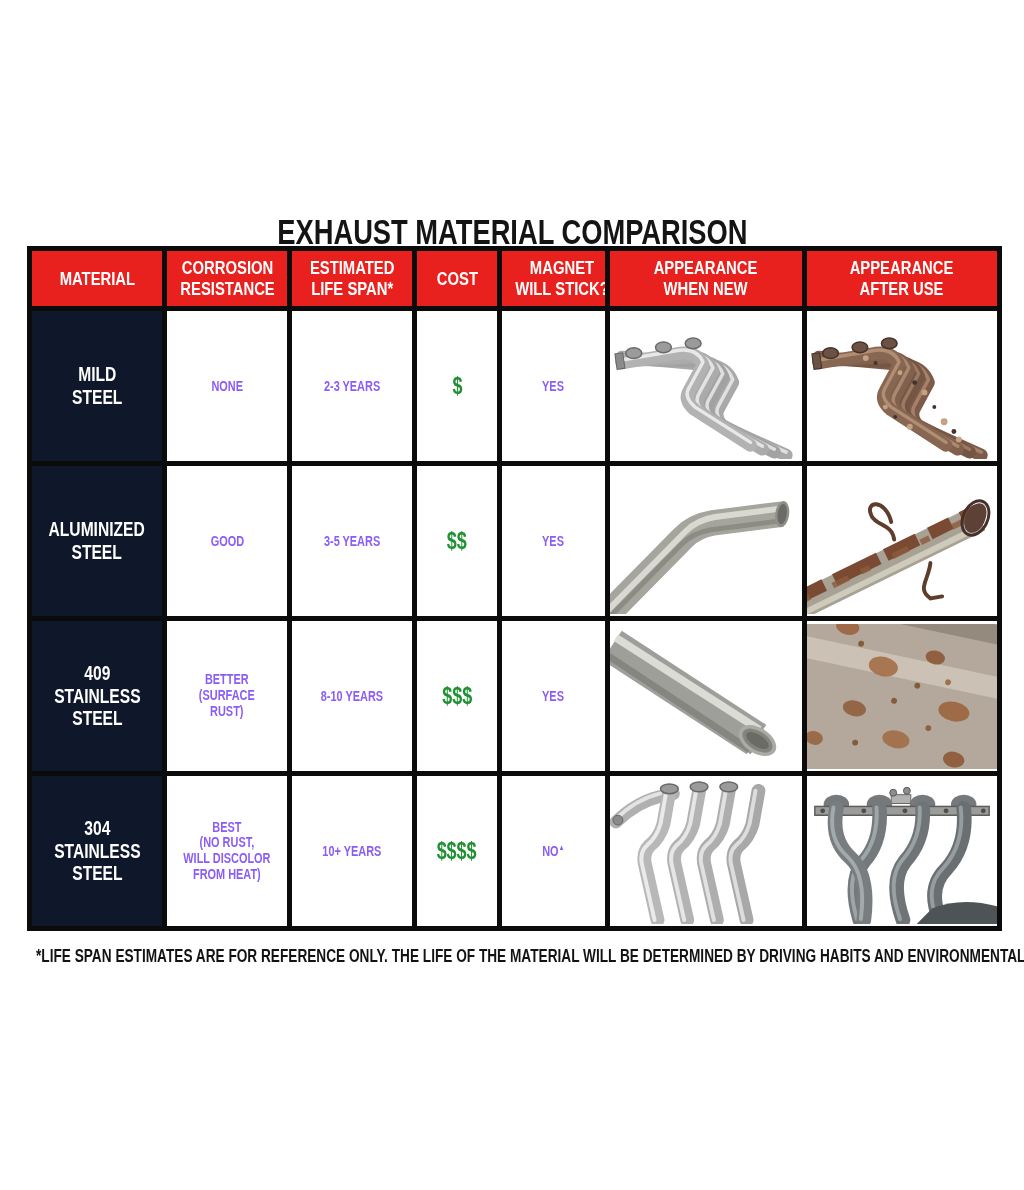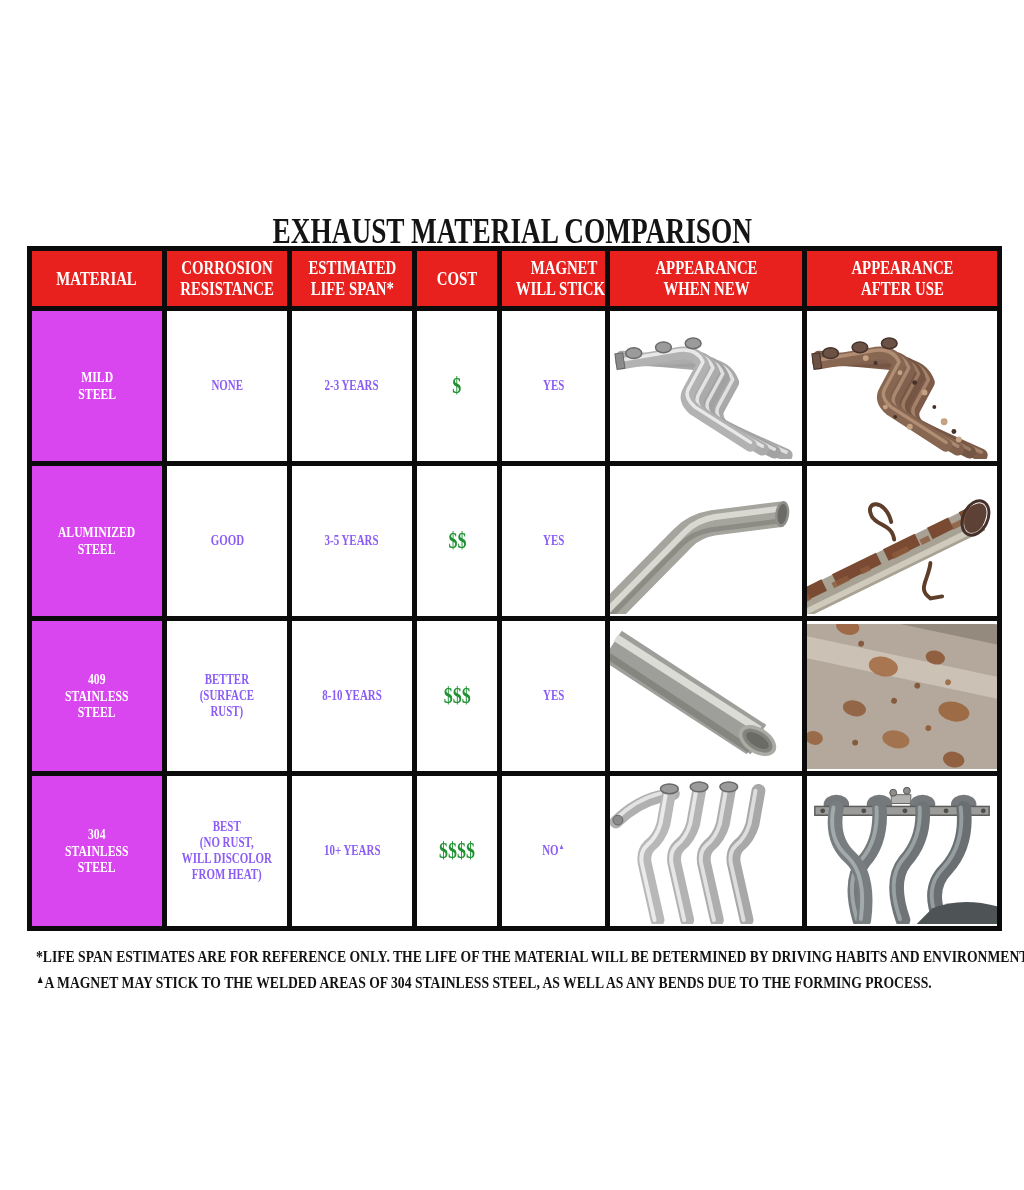--- a/index.html
+++ b/index.html
@@ -4,7 +4,7 @@
 <style>
   html,body{margin:0;padding:0;background:#ffffff;}
   .page{position:relative;width:1024px;height:1190px;background:#ffffff;
-        font-family:Liberation Serif, serif;color:#131313;overflow:hidden;}
+        font-family:Liberation Sans, sans-serif;color:#131313;overflow:hidden;}
   
   .cond{display:inline-block;transform:scaleX(0.78);transform-origin:50% 50%;
         white-space:pre;font-weight:700;text-align:center;line-height:1.12;}

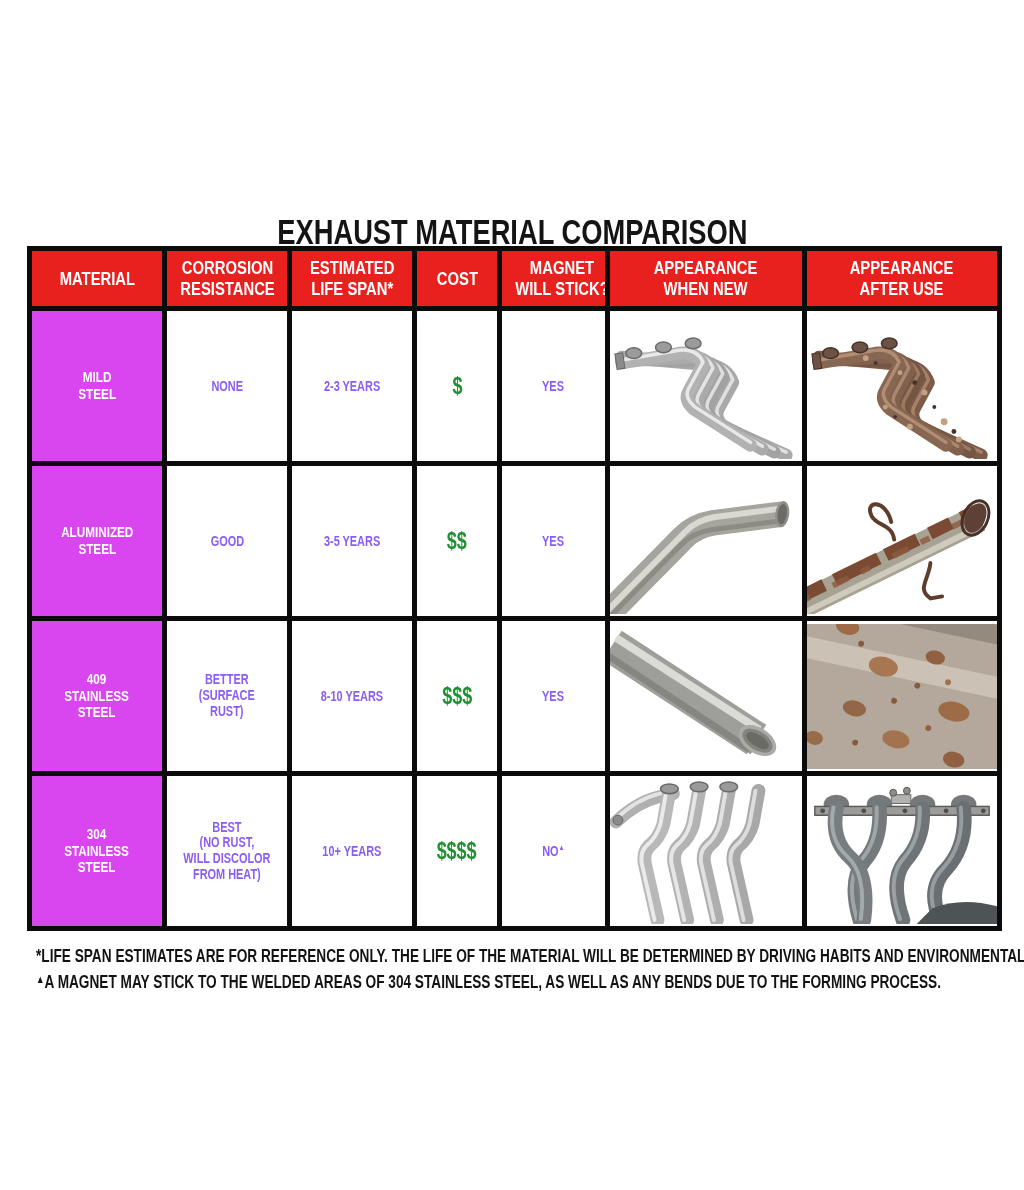--- a/index.html
+++ b/index.html
@@ -19,7 +19,7 @@
   .cmp thead tr{height:60px;}
   .cmp tbody tr{height:155px;}
   .cmp th{background:#e8211e;color:#ffffff;font-size:19px;font-weight:700;}
-  td.mat{background:#d946ef;color:#ffffff;font-size:15px;}
+  td.mat{background:#0f172a;color:#ffffff;font-size:20px;}
   td.txt{font-size:14px;color:#8b5cf6;}
   td.cost{color:#1f9132;font-size:23px;}
   td.photo{background:#ffffff;}

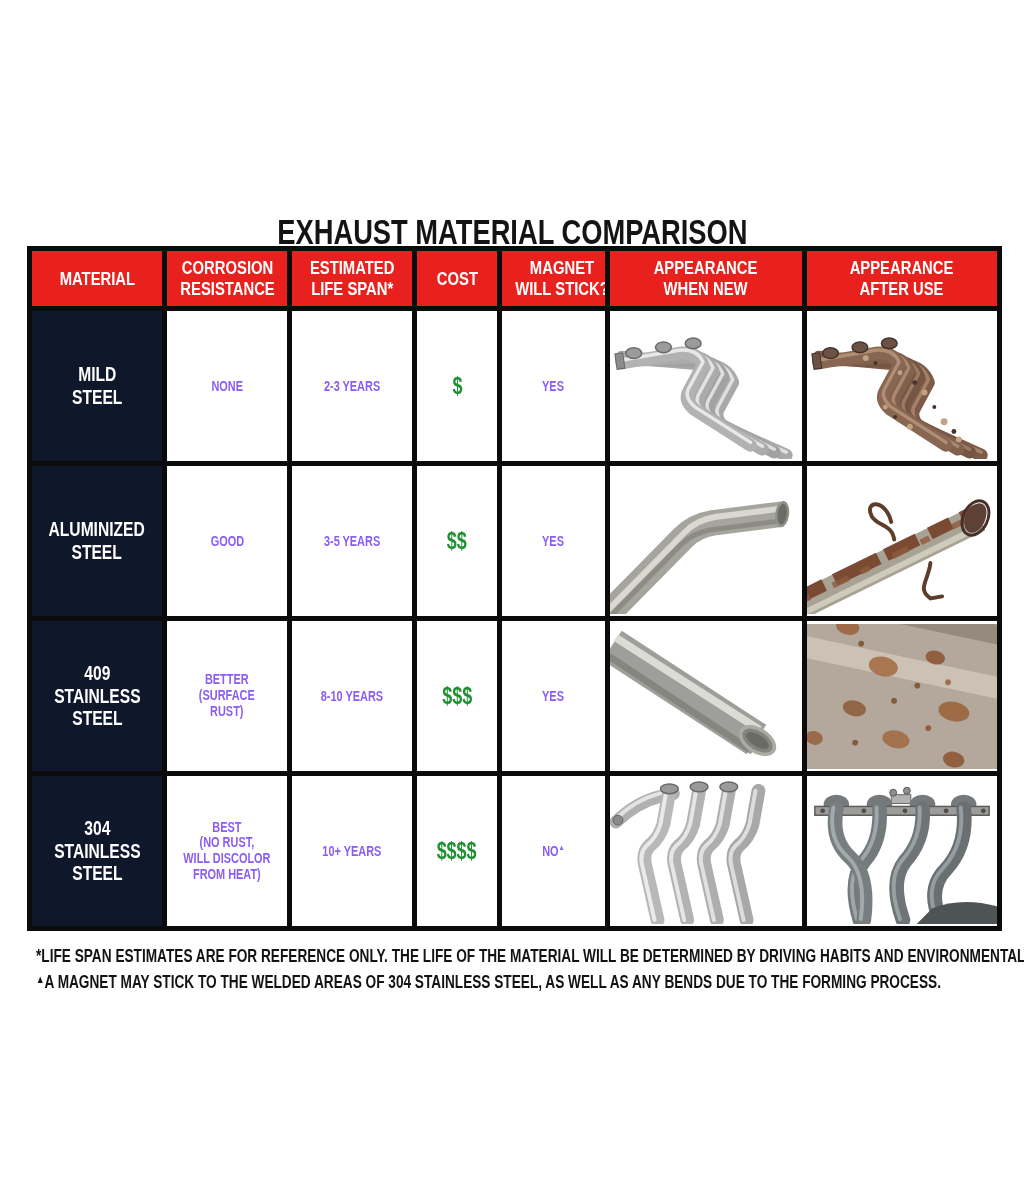--- a/index.html
+++ b/index.html
@@ -277,7 +277,6 @@
 
   <div class="footnotes">
     <div class="fline"><span class="cond-l"><span>*</span><span>LIFE SPAN ESTIMATES ARE FOR REFERENCE ONLY. THE LIFE OF THE MATERIAL WILL BE DETERMINED BY DRIVING HABITS AND ENVIRONMENTAL FACTORS.</span></span></div>
-    <div class="fline"><span class="cond-l"><span class="tri-marker">▲</span><span>A MAGNET MAY STICK TO THE WELDED AREAS OF 304 STAINLESS STEEL, AS WELL AS ANY BENDS DUE TO THE FORMING PROCESS.</span></span></div>
   </div>
 
 </div>

